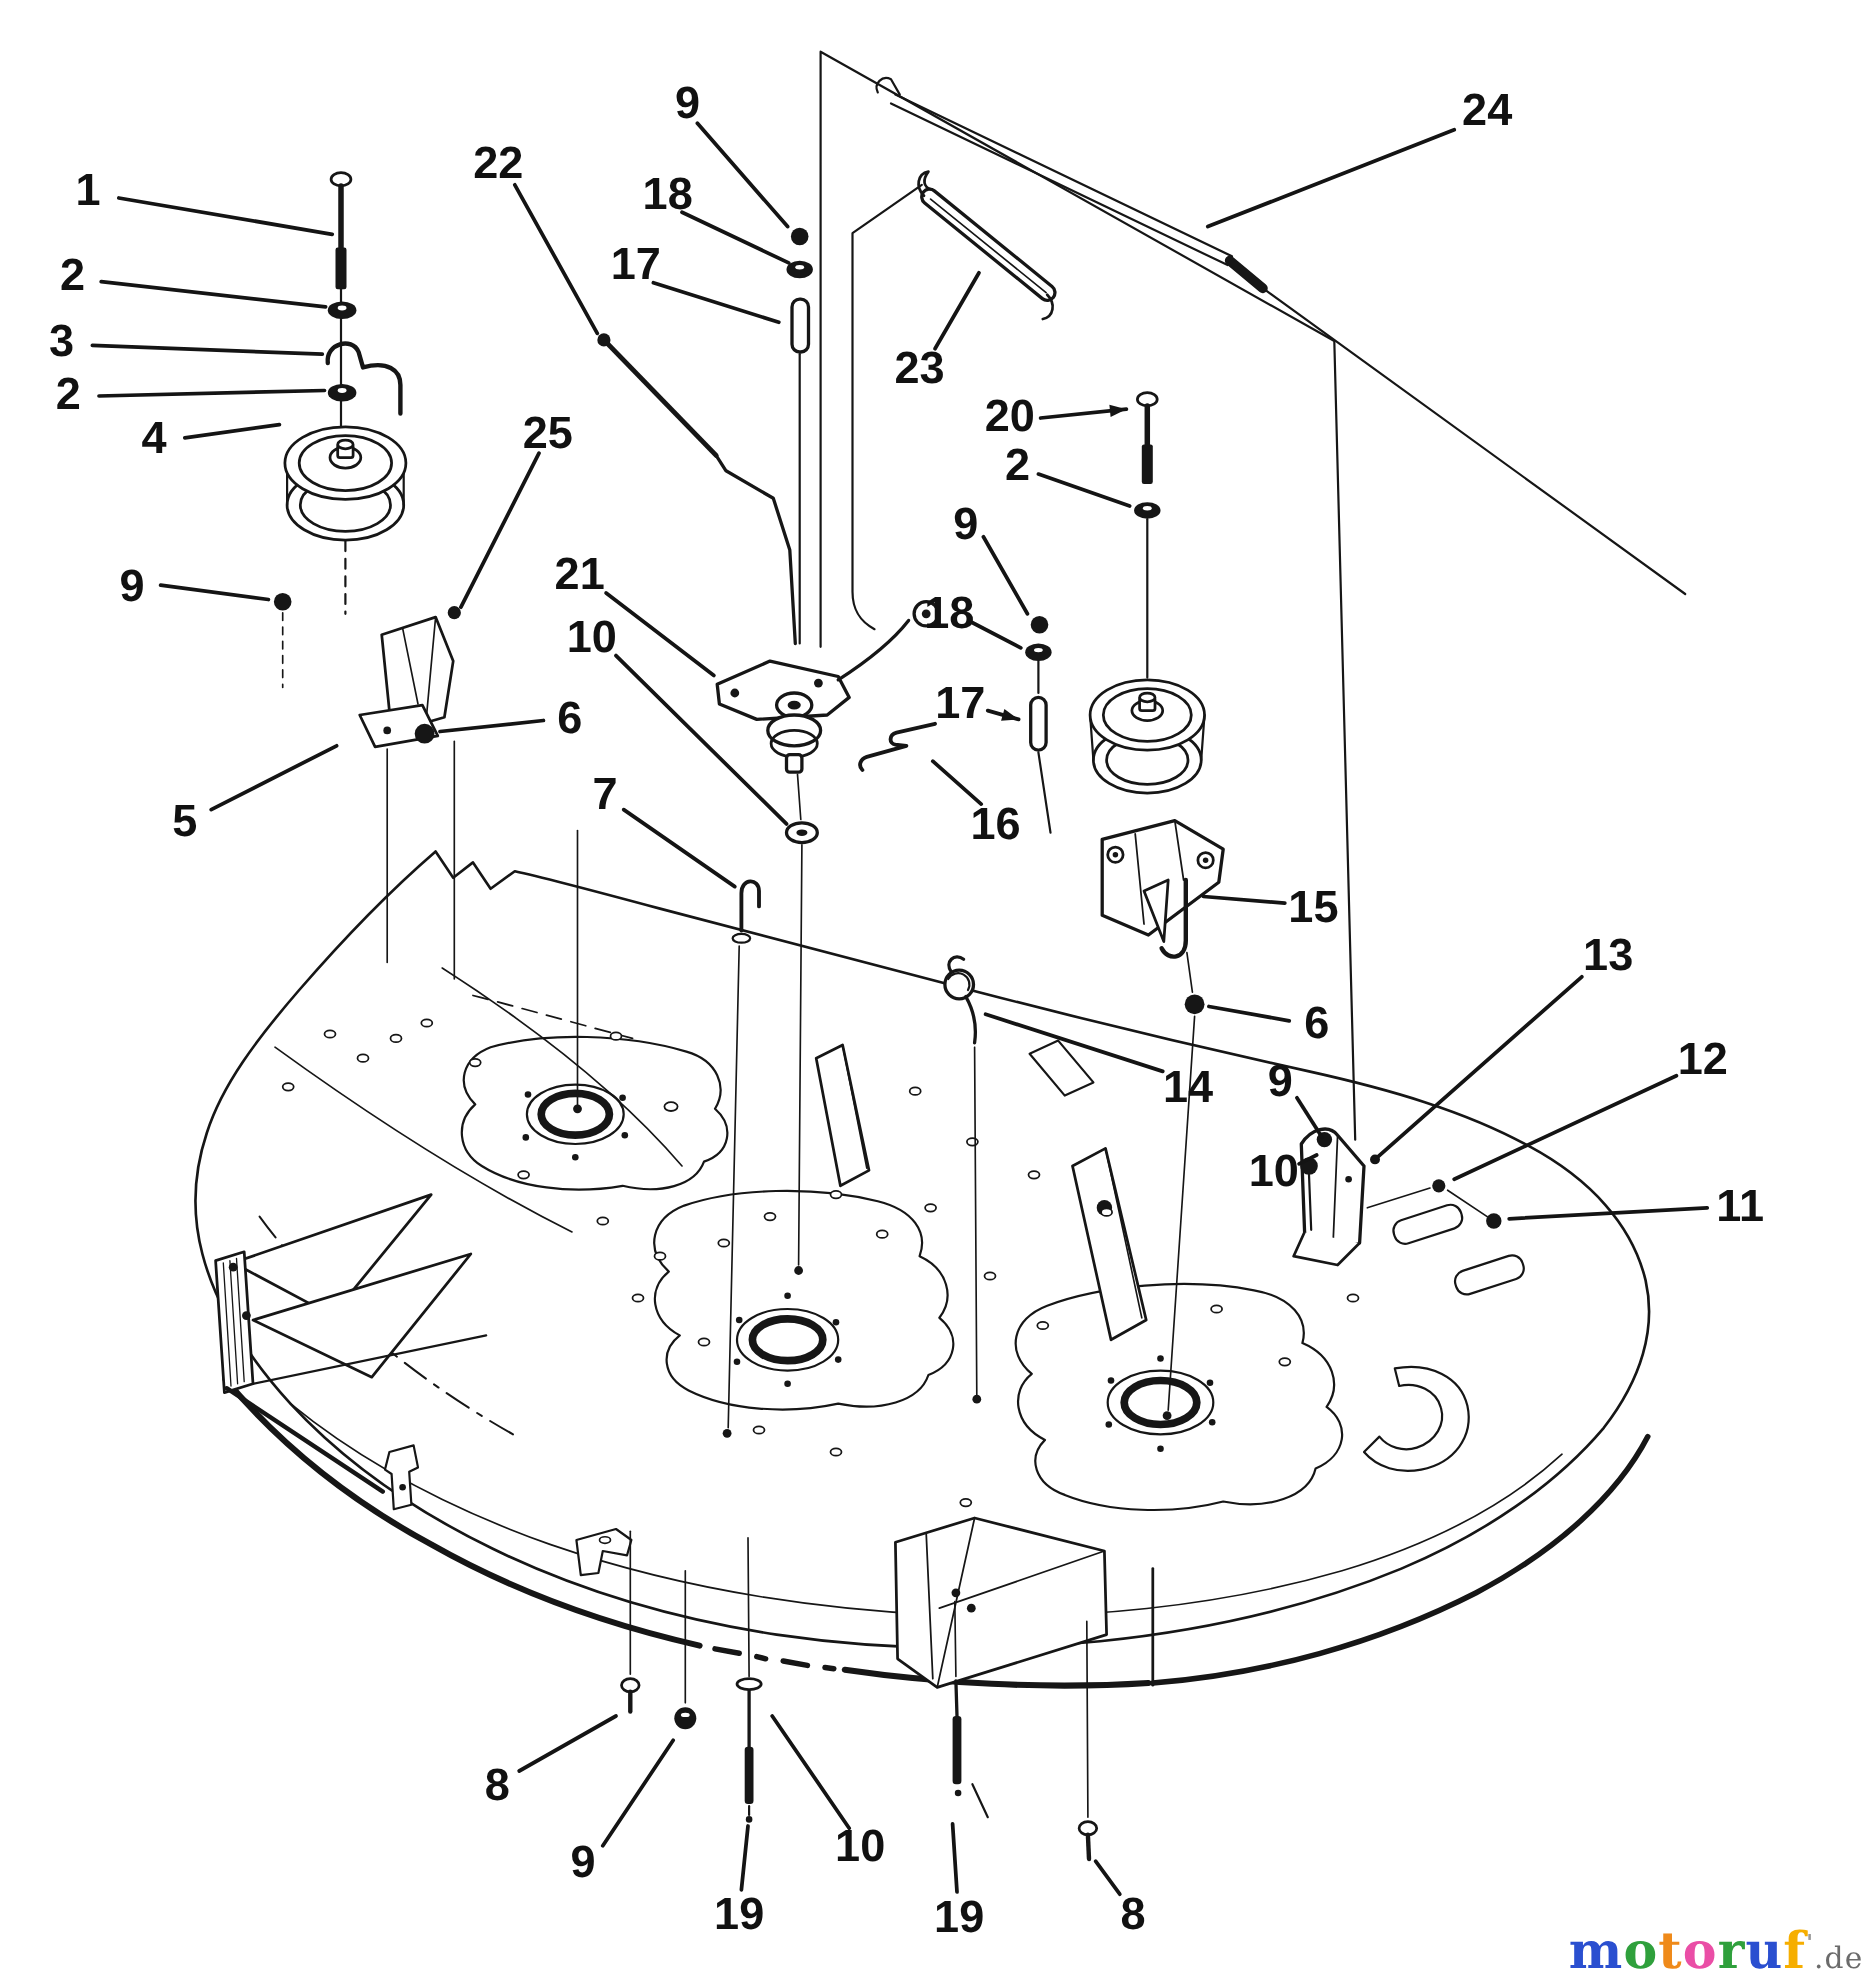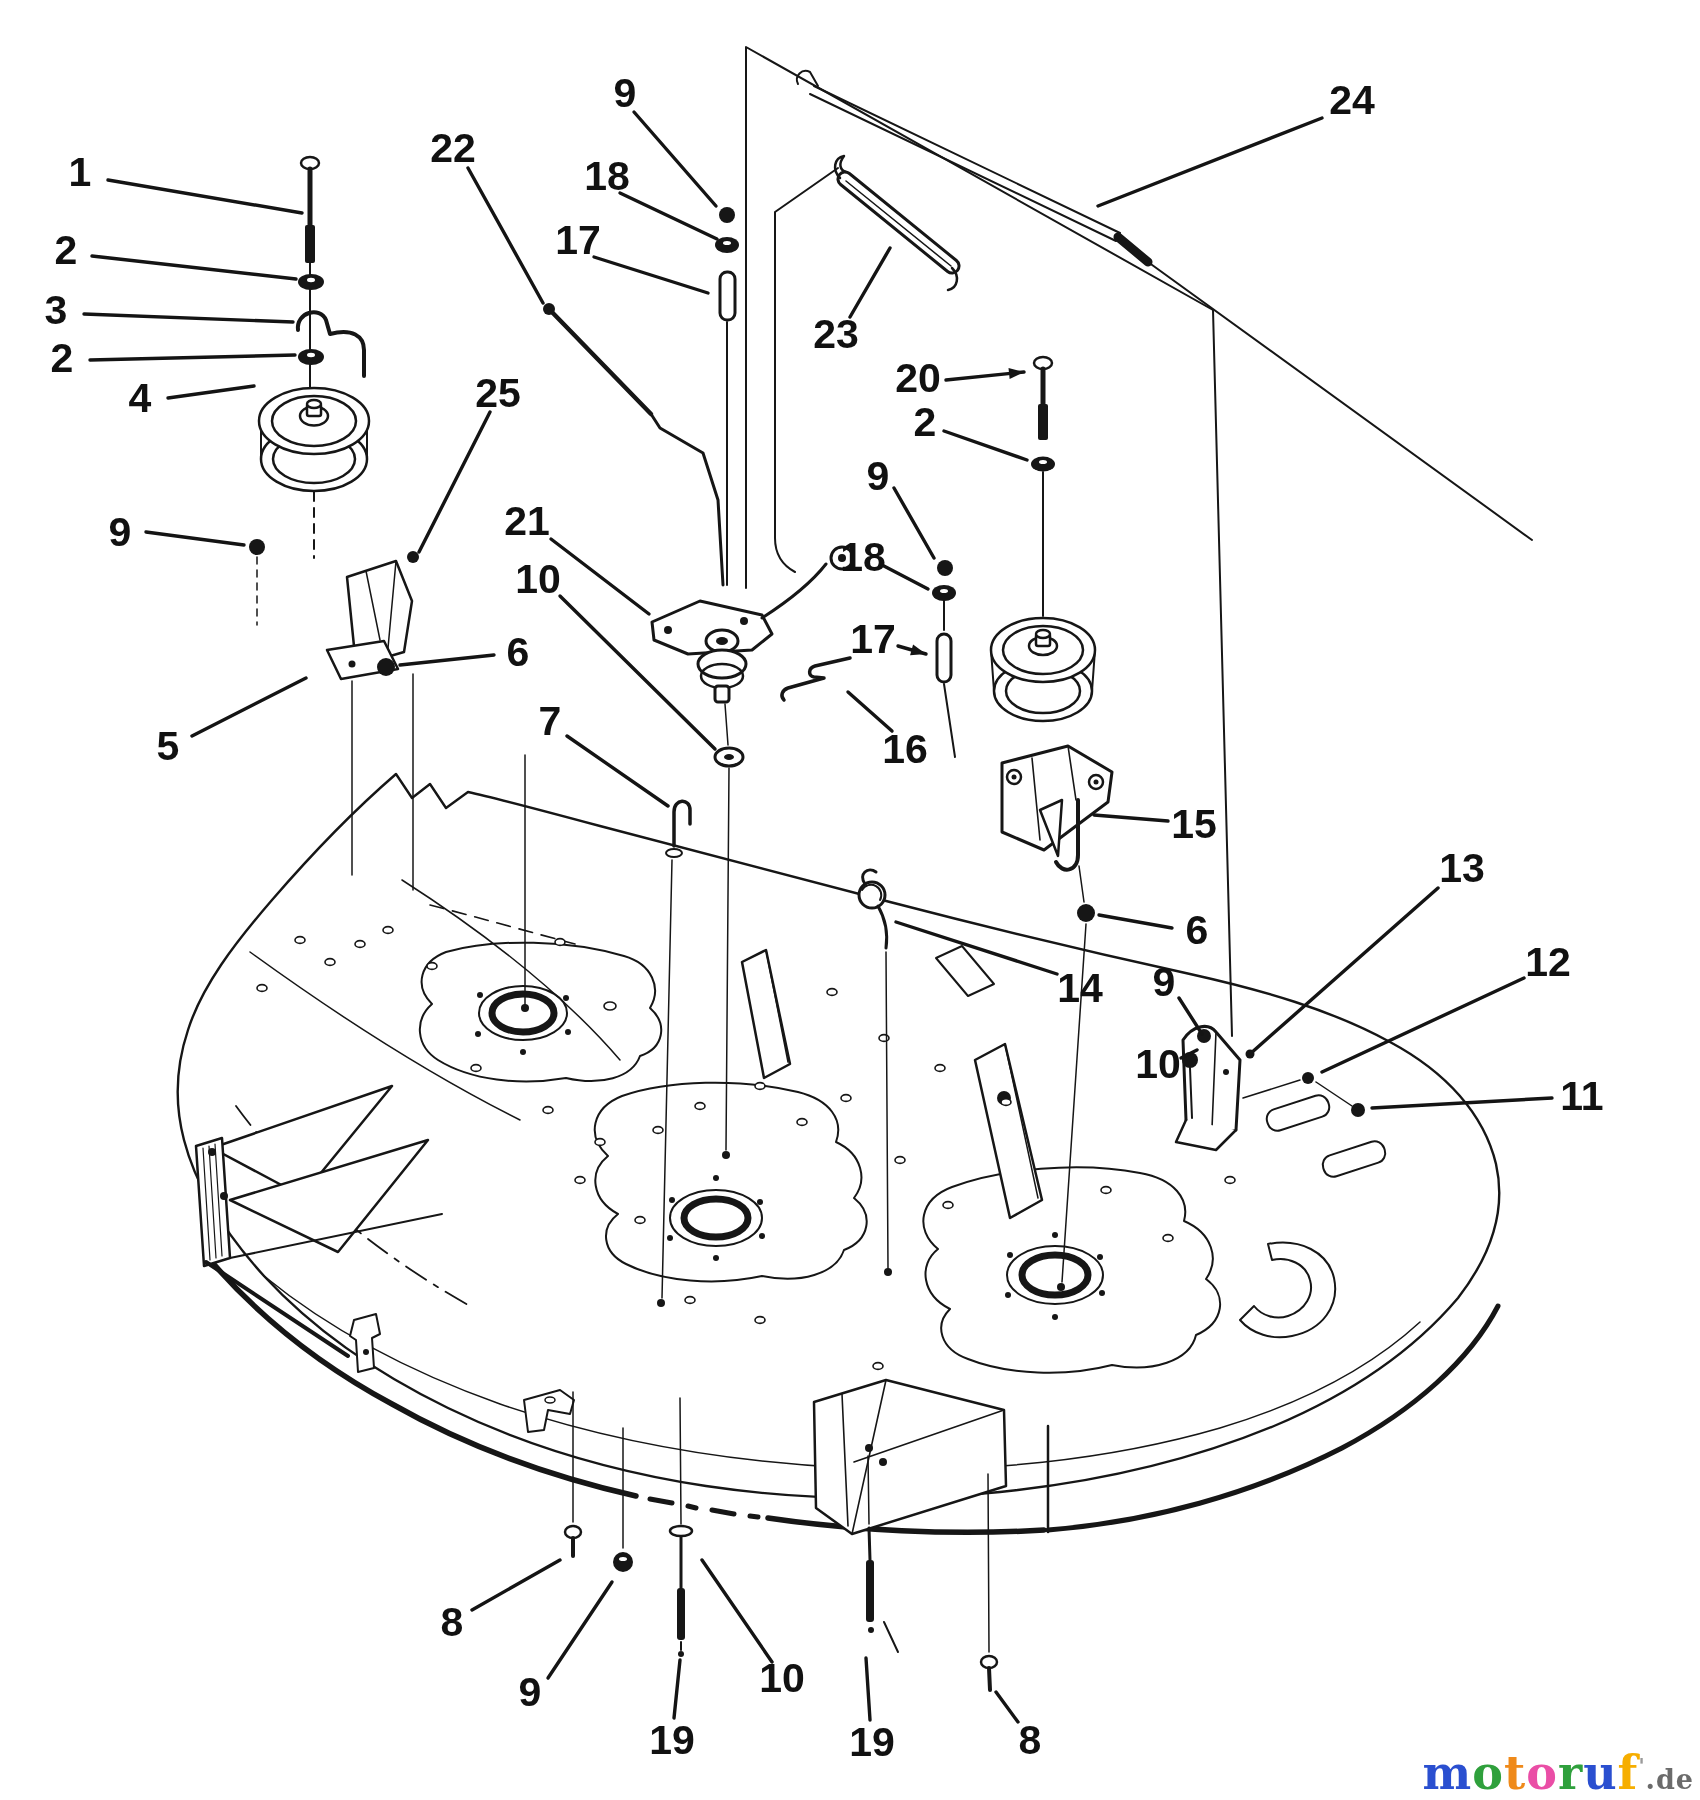--- a/index.html
+++ b/index.html
@@ -8,7 +8,7 @@
   svg{position:absolute;left:0;top:0;}
   .logo{position:absolute;right:6px;bottom:4px;font-family:"DejaVu Serif",serif;
         font-weight:bold;font-size:46px;letter-spacing:1px;line-height:1;}
-  .logo .de{font-size:27px;color:#6b6b6b;font-weight:bold;}
+  .logo .de{font-size:27px;color:#6b6b6b;font-weight:normal;}
   .logo .tick{font-size:20px;color:#9a9a9a;vertical-align:super;}
   text.callout{font-family:"Liberation Sans",sans-serif;font-weight:bold;font-size:41px;fill:#111;}
 </style>

